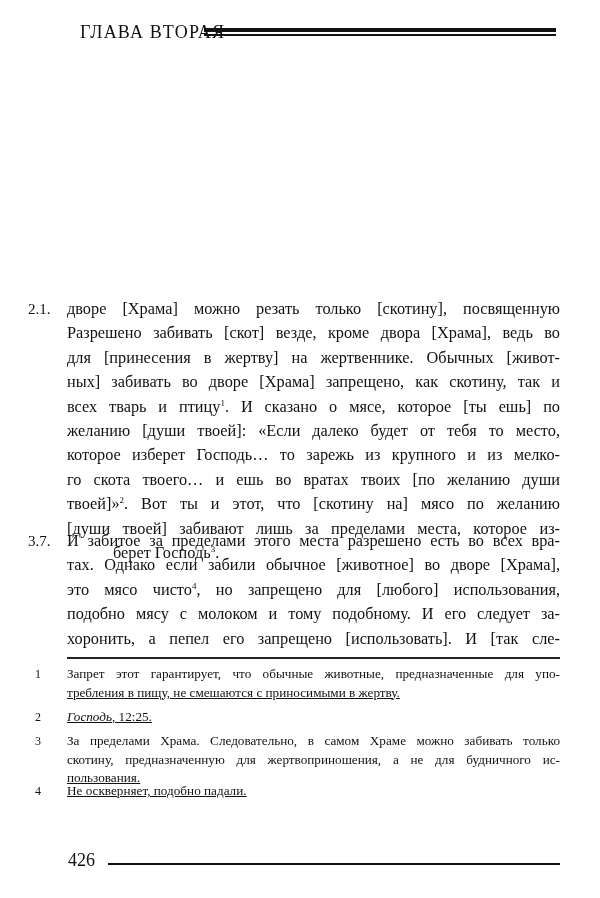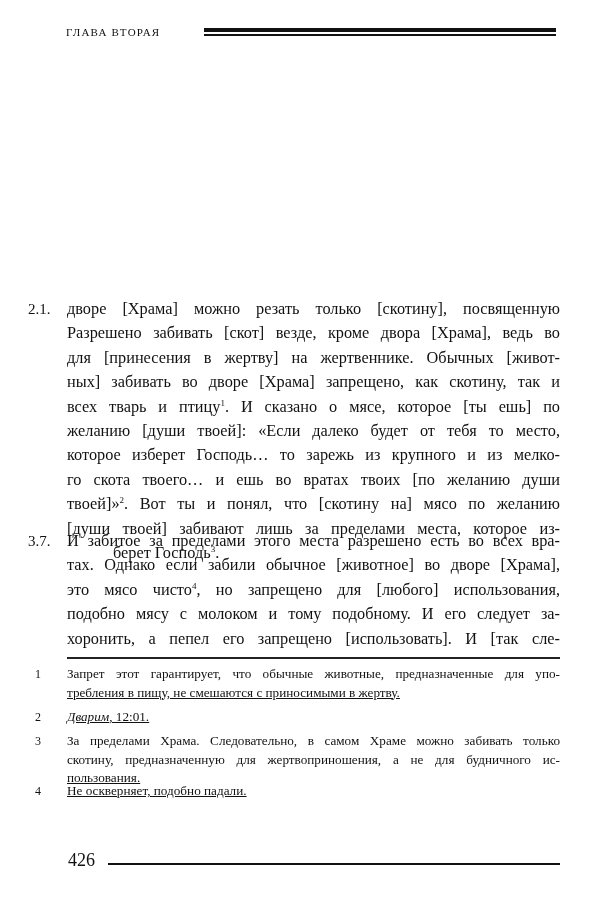--- a/index.html
+++ b/index.html
@@ -6,7 +6,7 @@
   body { width: 600px; height: 898px; position: relative; overflow: hidden;
          font-family: "Liberation Serif", "DejaVu Serif", serif; color: #111; }
   .header { position: absolute; left: 64px; top: 22px; width: 492px; height: 20px; }
-  .header-title { position: absolute; left: 2px; top: 0; font-size: 11px; letter-spacing: 1.2px;
+  .header-title { position: absolute; left: 16px; top: 0; font-size: 18px; letter-spacing: 1.2px;
                   white-space: nowrap; line-height: 20px; }
   .header-rule-thick { position: absolute; left: 140px; right: 0; top: 6px; height: 4px; background: #111; }
   .header-rule-thin { position: absolute; left: 140px; right: 0; top: 12px; height: 1.5px; background: #111; }

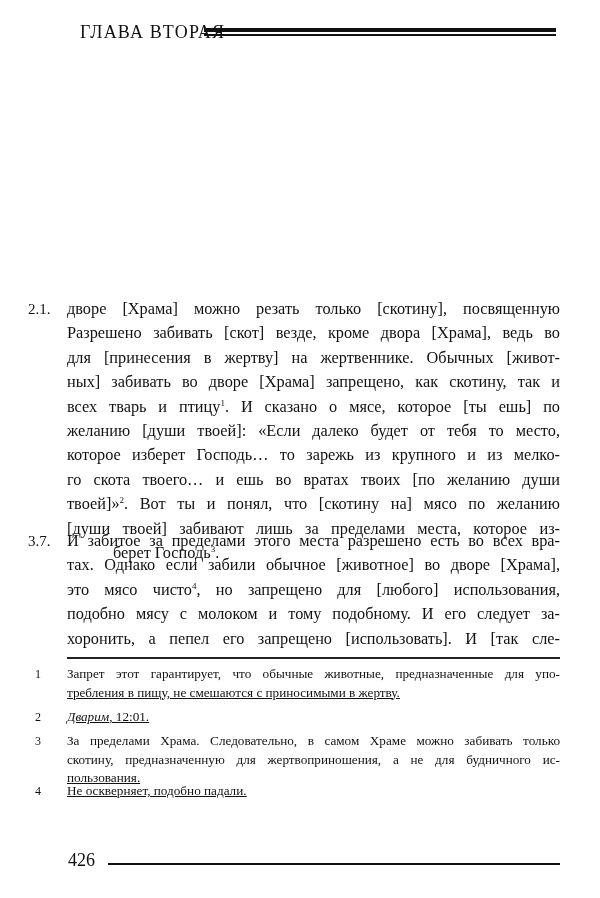--- a/index.html
+++ b/index.html
@@ -51,7 +51,7 @@
     <span class="line">желанию [души твоей]: «Если далеко будет от тебя то место,</span>
     <span class="line">которое изберет Господь… то зарежь из крупного и из мелко-</span>
     <span class="line">го скота твоего… и ешь во вратах твоих [по желанию души</span>
-    <span class="line"><span>твоей]»</span><sup>2</sup><span>. Вот ты и понял, что [скотину на] мясо по желанию</span></span>
+    <span class="line"><span>твоей]»</span><sup>2</sup><span>. Вот ты и этот, что [скотину на] мясо по желанию</span></span>
     <span class="line">[души твоей] забивают лишь за пределами места, которое из-</span>
     <span class="line last"><span>берет Господь</span><sup>3</sup><span>.</span></span>
   </div>

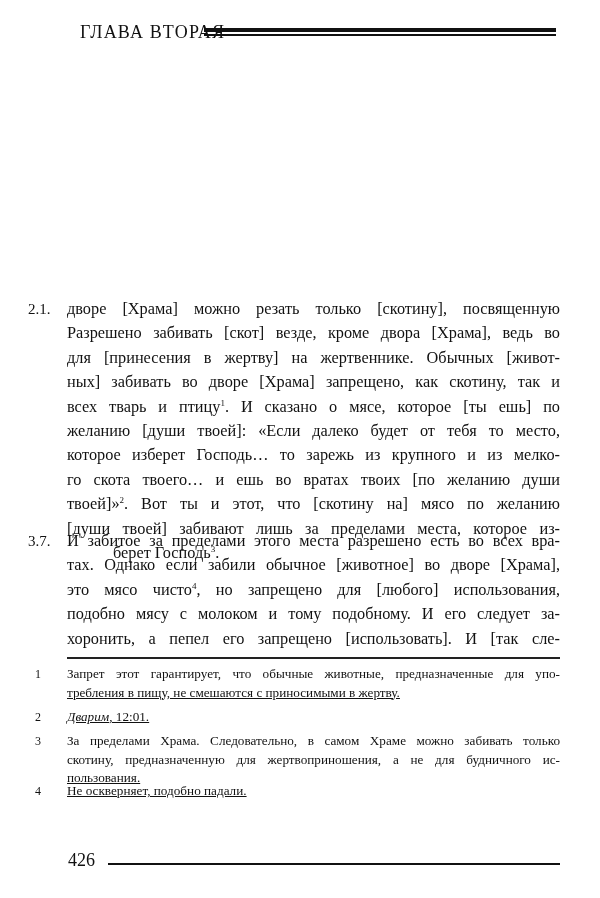--- a/index.html
+++ b/index.html
@@ -81,7 +81,7 @@
 <div class="fn" style="top:708px;">
   <span class="fn-num">2</span>
   <div class="fn-text">
-    <span class="fn-line last"><span class="italic">Дварим</span><span>, 12:01.</span></span>
+    <span class="fn-line last"><span class="italic">Господь</span><span>, 12:01.</span></span>
   </div>
 </div>
 

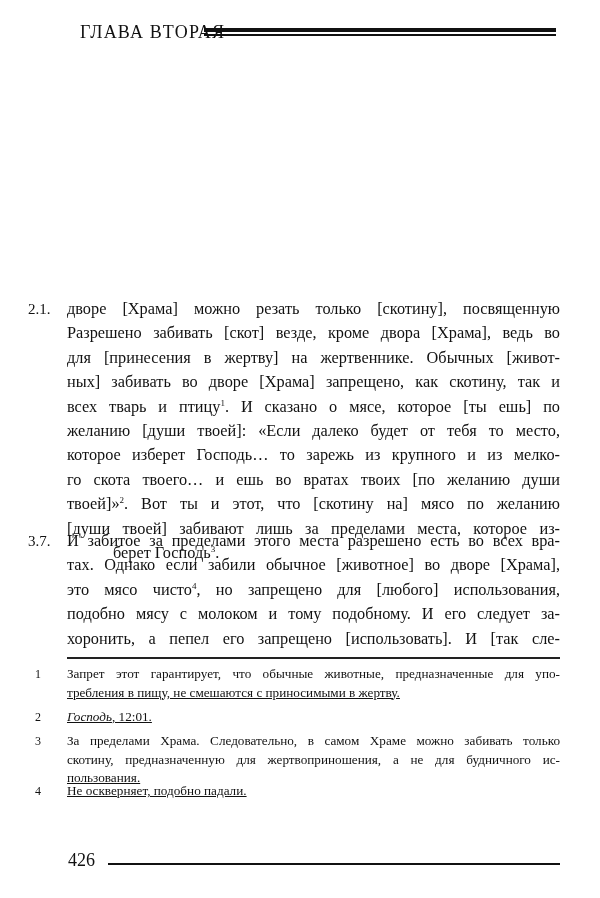--- a/index.html
+++ b/index.html
@@ -81,7 +81,7 @@
 <div class="fn" style="top:708px;">
   <span class="fn-num">2</span>
   <div class="fn-text">
-    <span class="fn-line last"><span class="italic">Господь</span><span>, 12:01.</span></span>
+    <span class="fn-line last"><span class="italic">Господь</span><span>, 12:25.</span></span>
   </div>
 </div>
 

